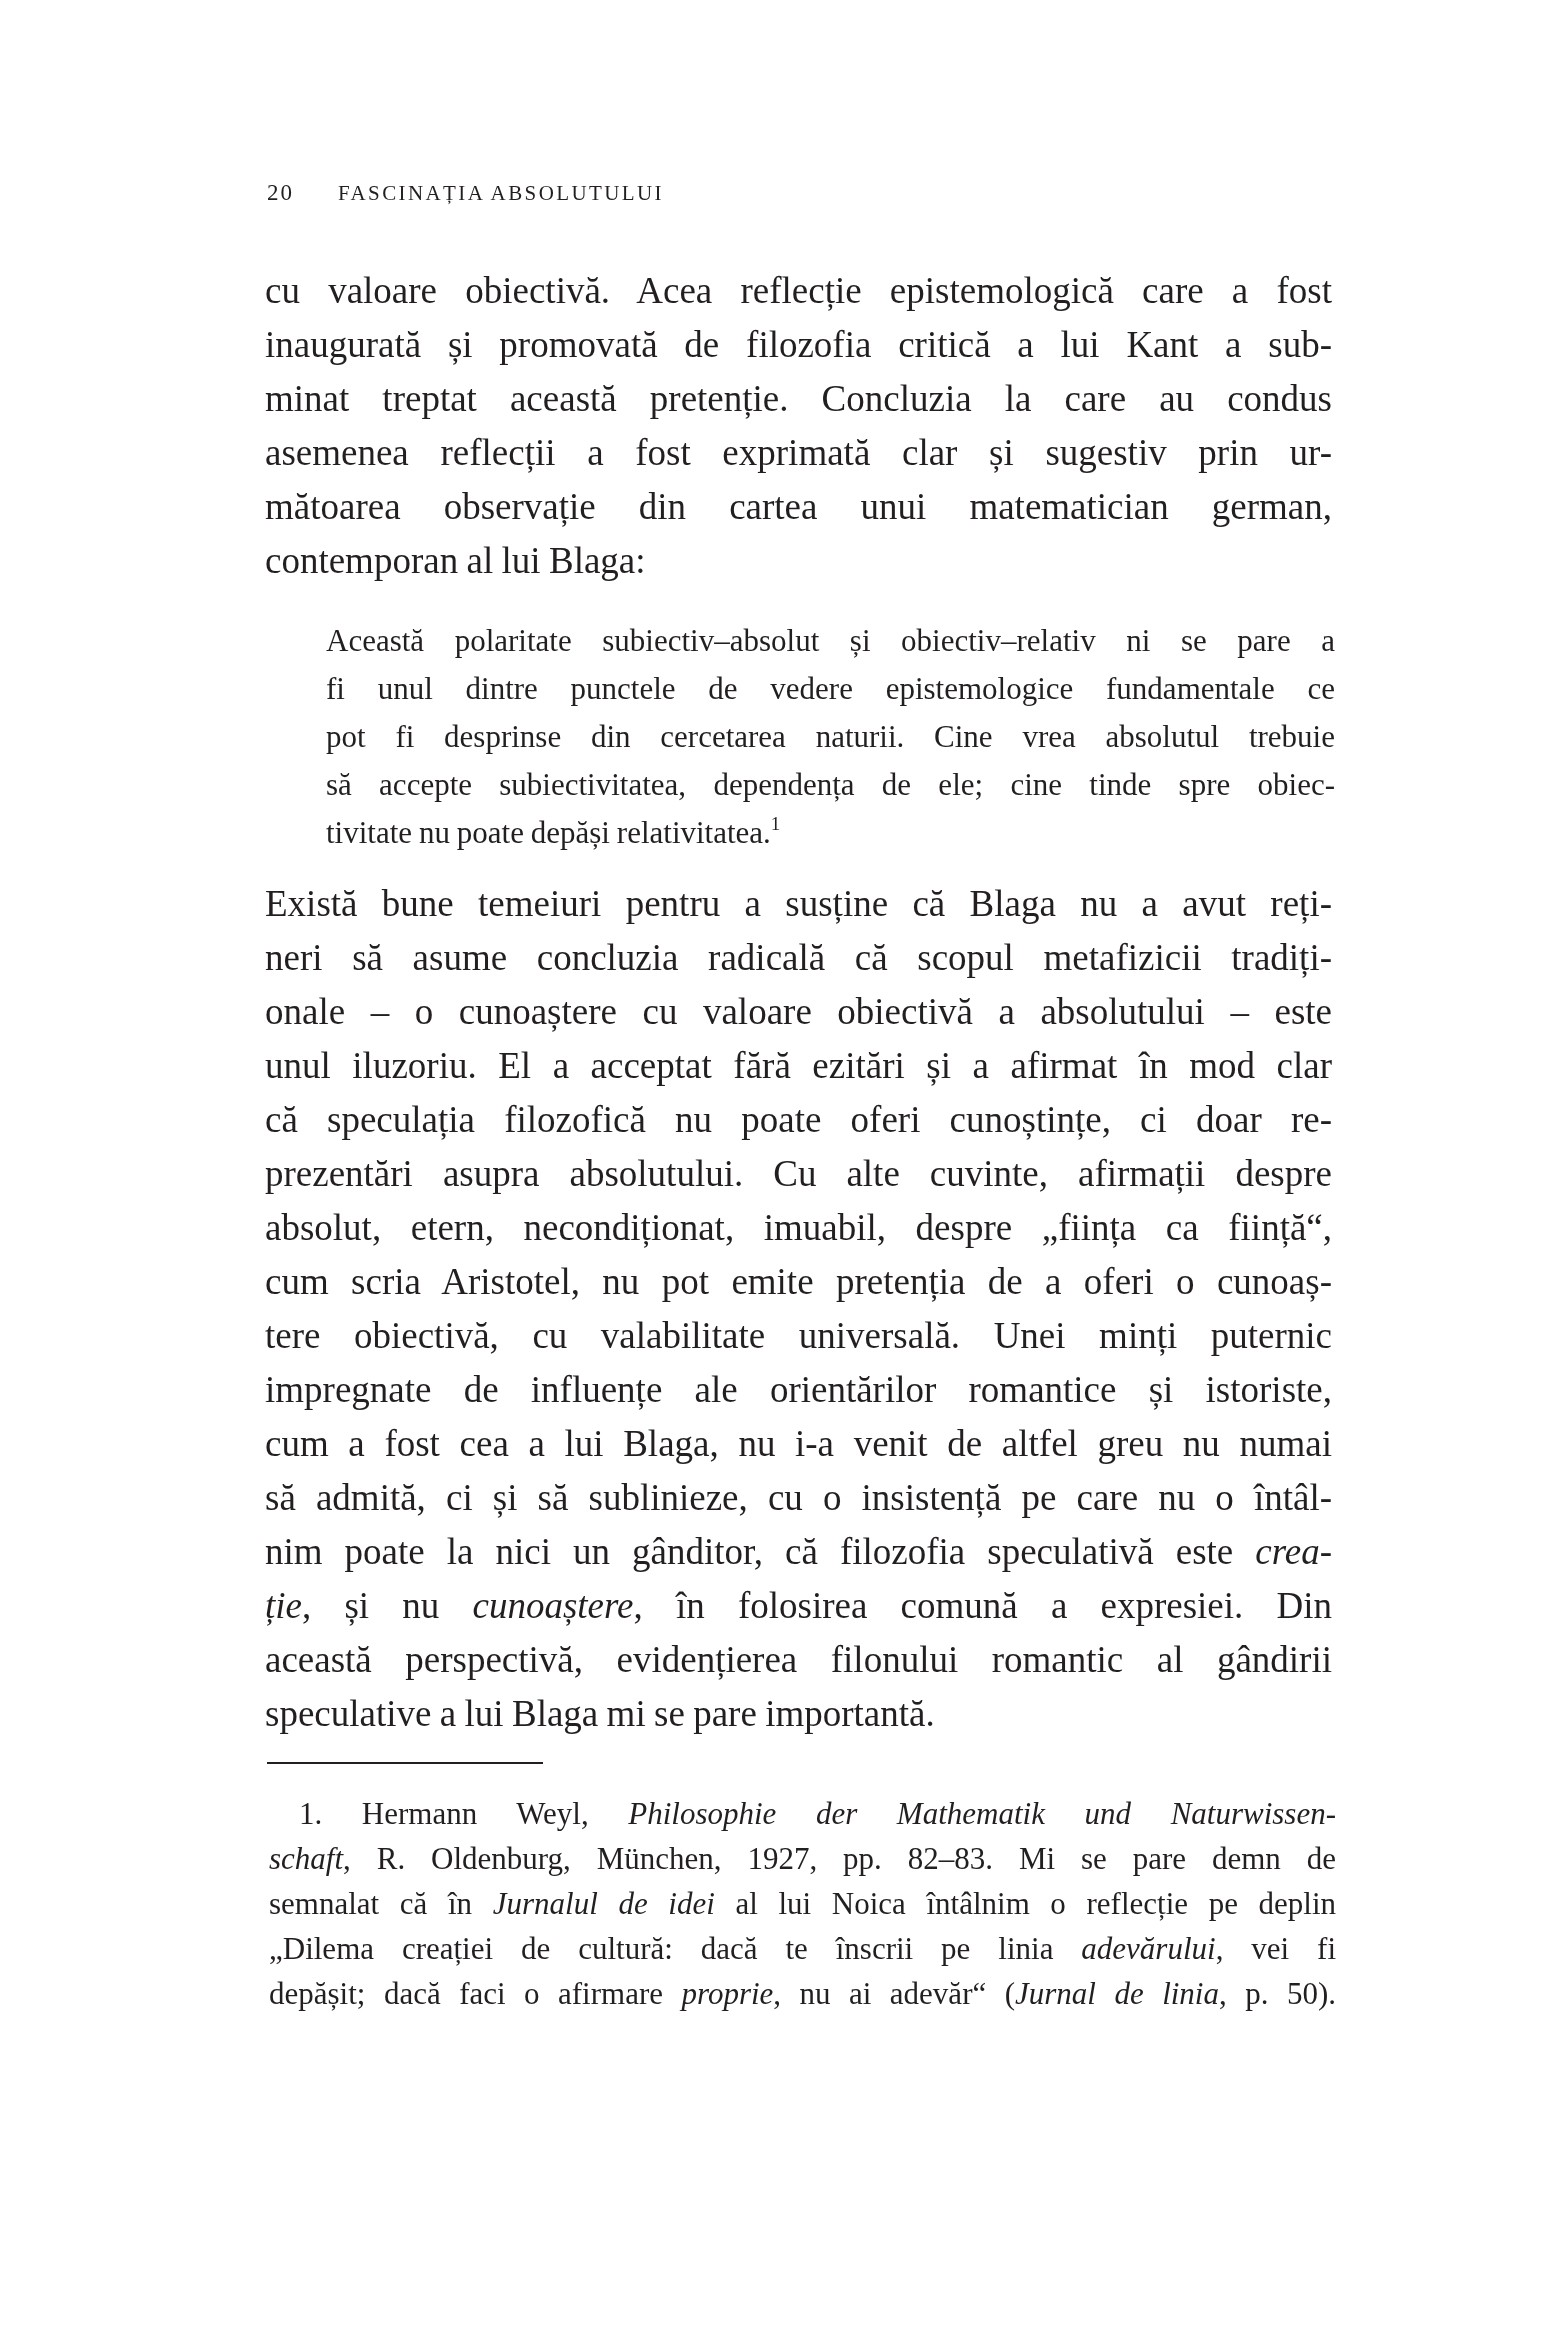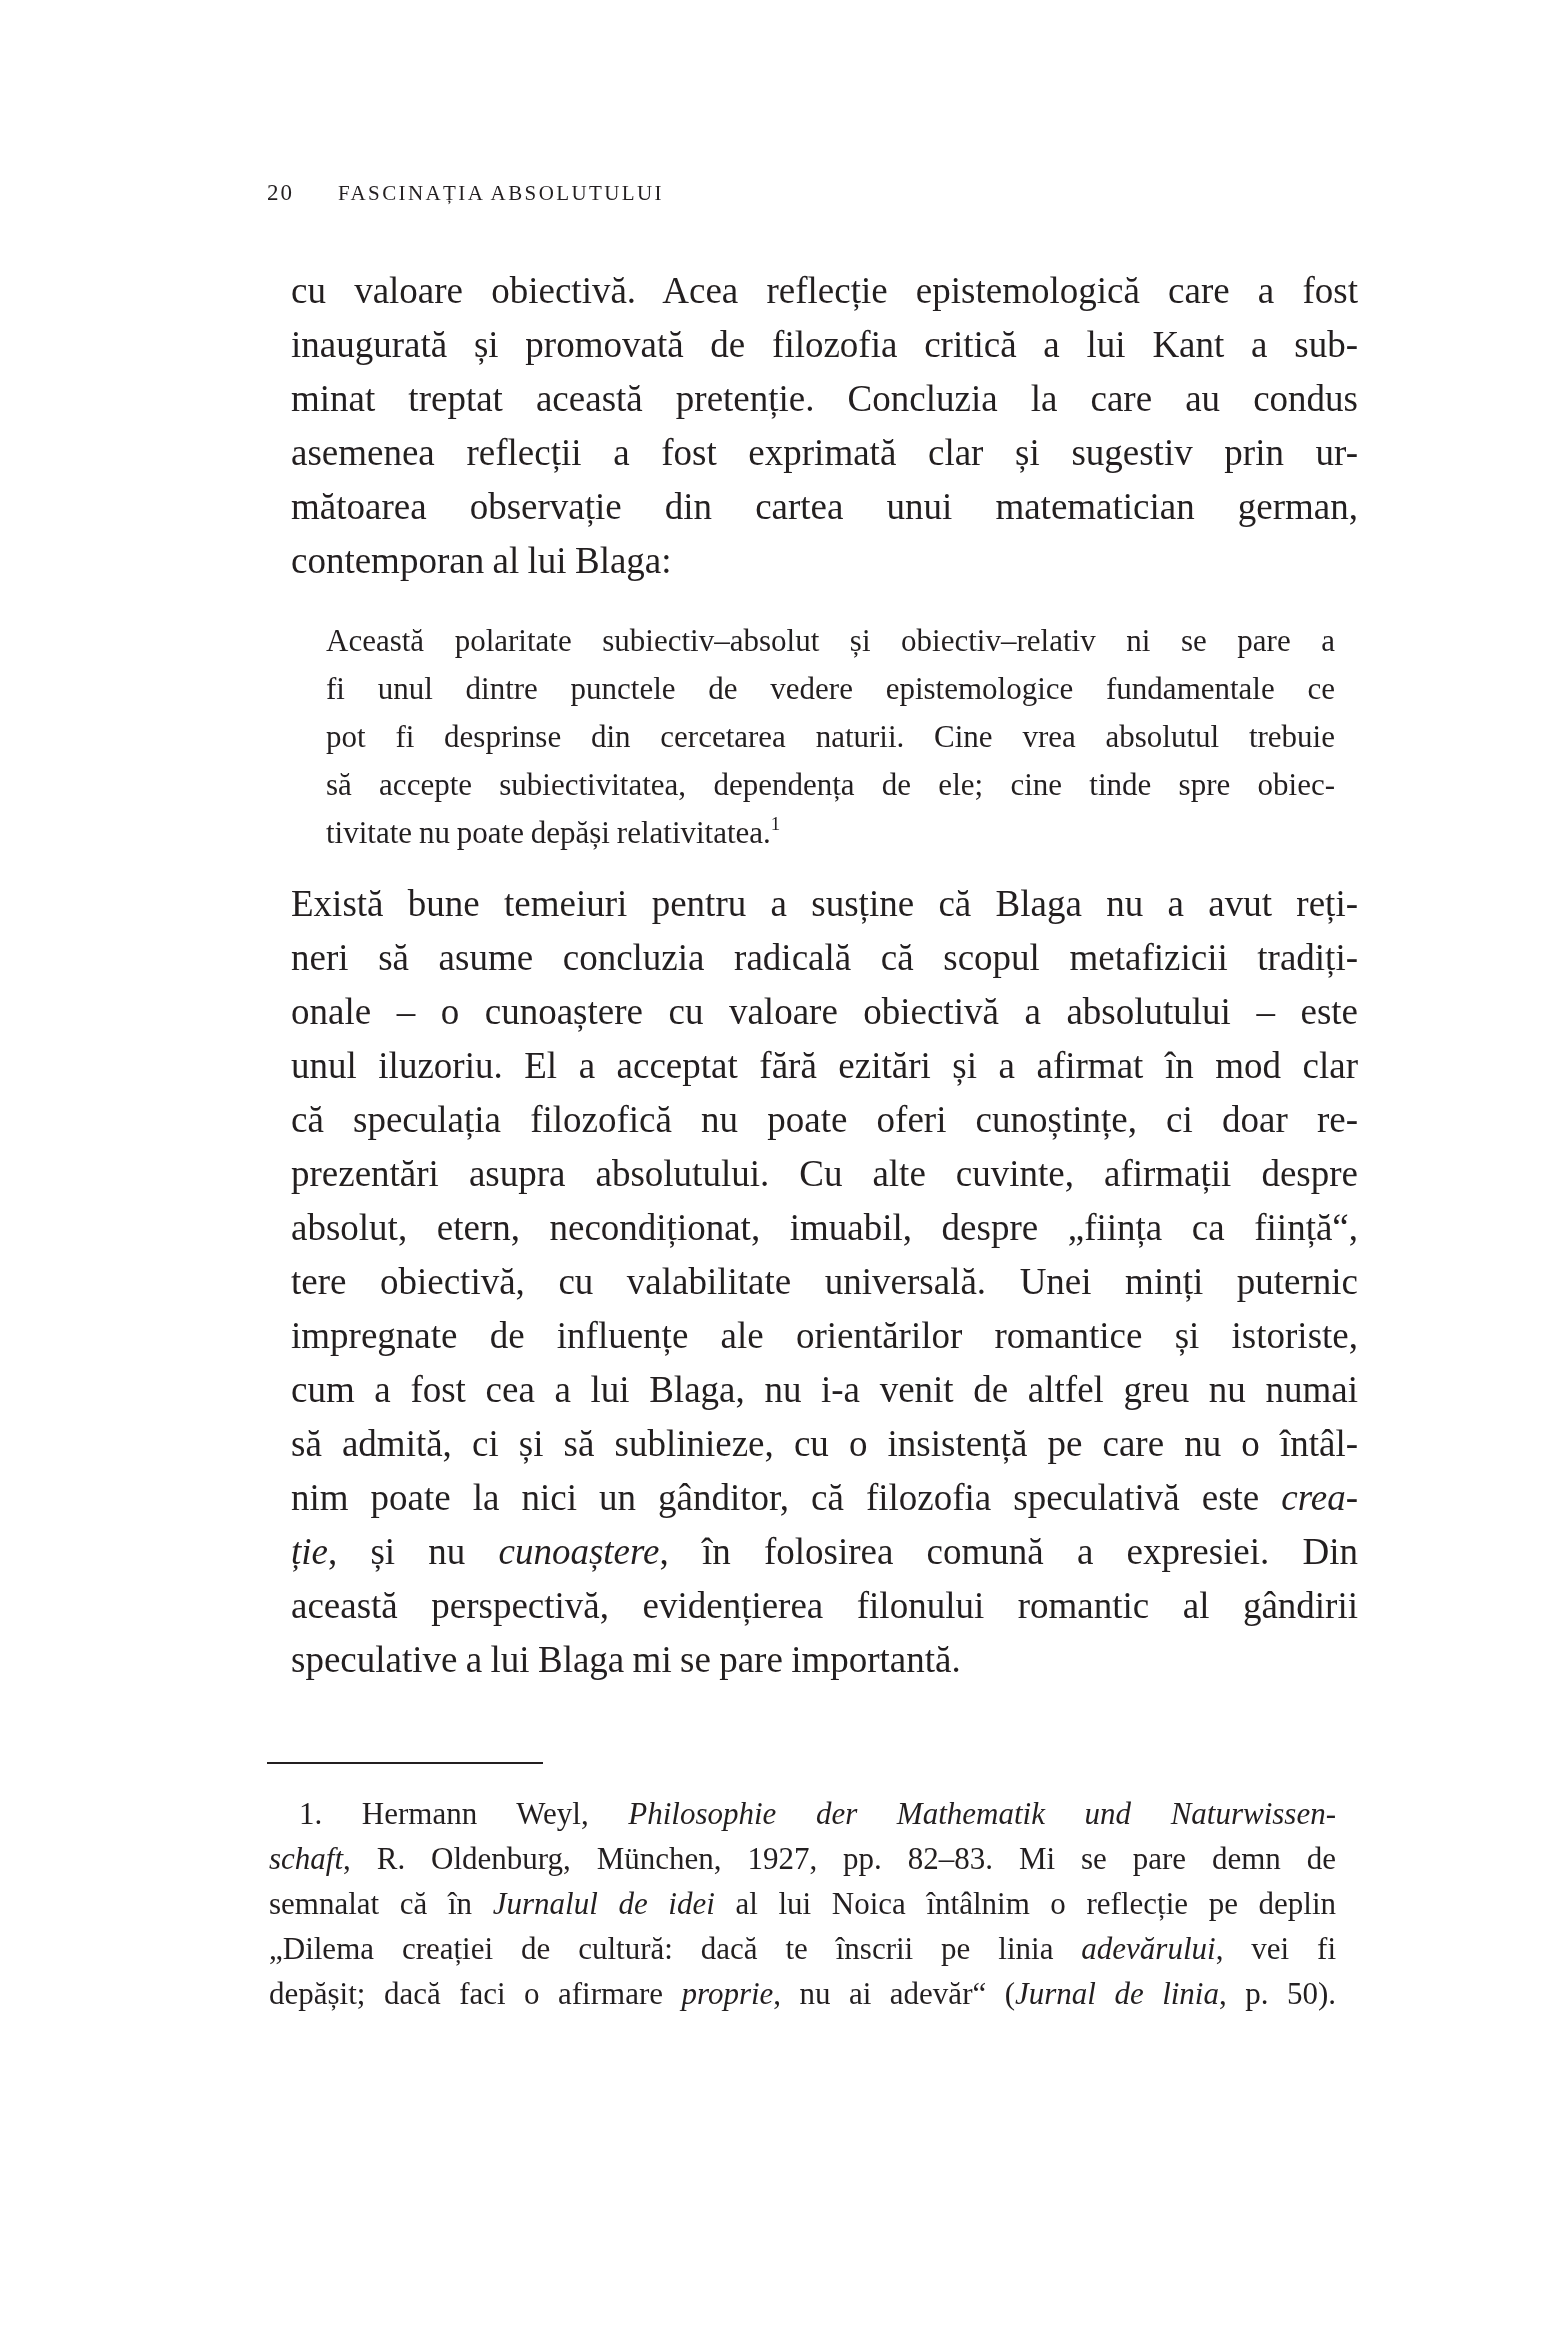--- a/index.html
+++ b/index.html
@@ -9,7 +9,7 @@
                   letter-spacing: 1.9px; white-space: nowrap; }
   .running-head .pgnum { display: inline-block; width: 71px; }
   .running-head .title { text-transform: uppercase; font-size: 21px; letter-spacing: 2.4px; }
-  .body-text { position: absolute; left: 265px; width: 1067px; margin-left: 26px; }
+  .body-text { position: absolute; left: 265px; width: 1067px; }
   .para { margin: 0; font-size: 37px; line-height: 54px; text-align: justify;
           hyphens: manual; word-spacing: -0.9px; }
   .p1 { top: 264px; }

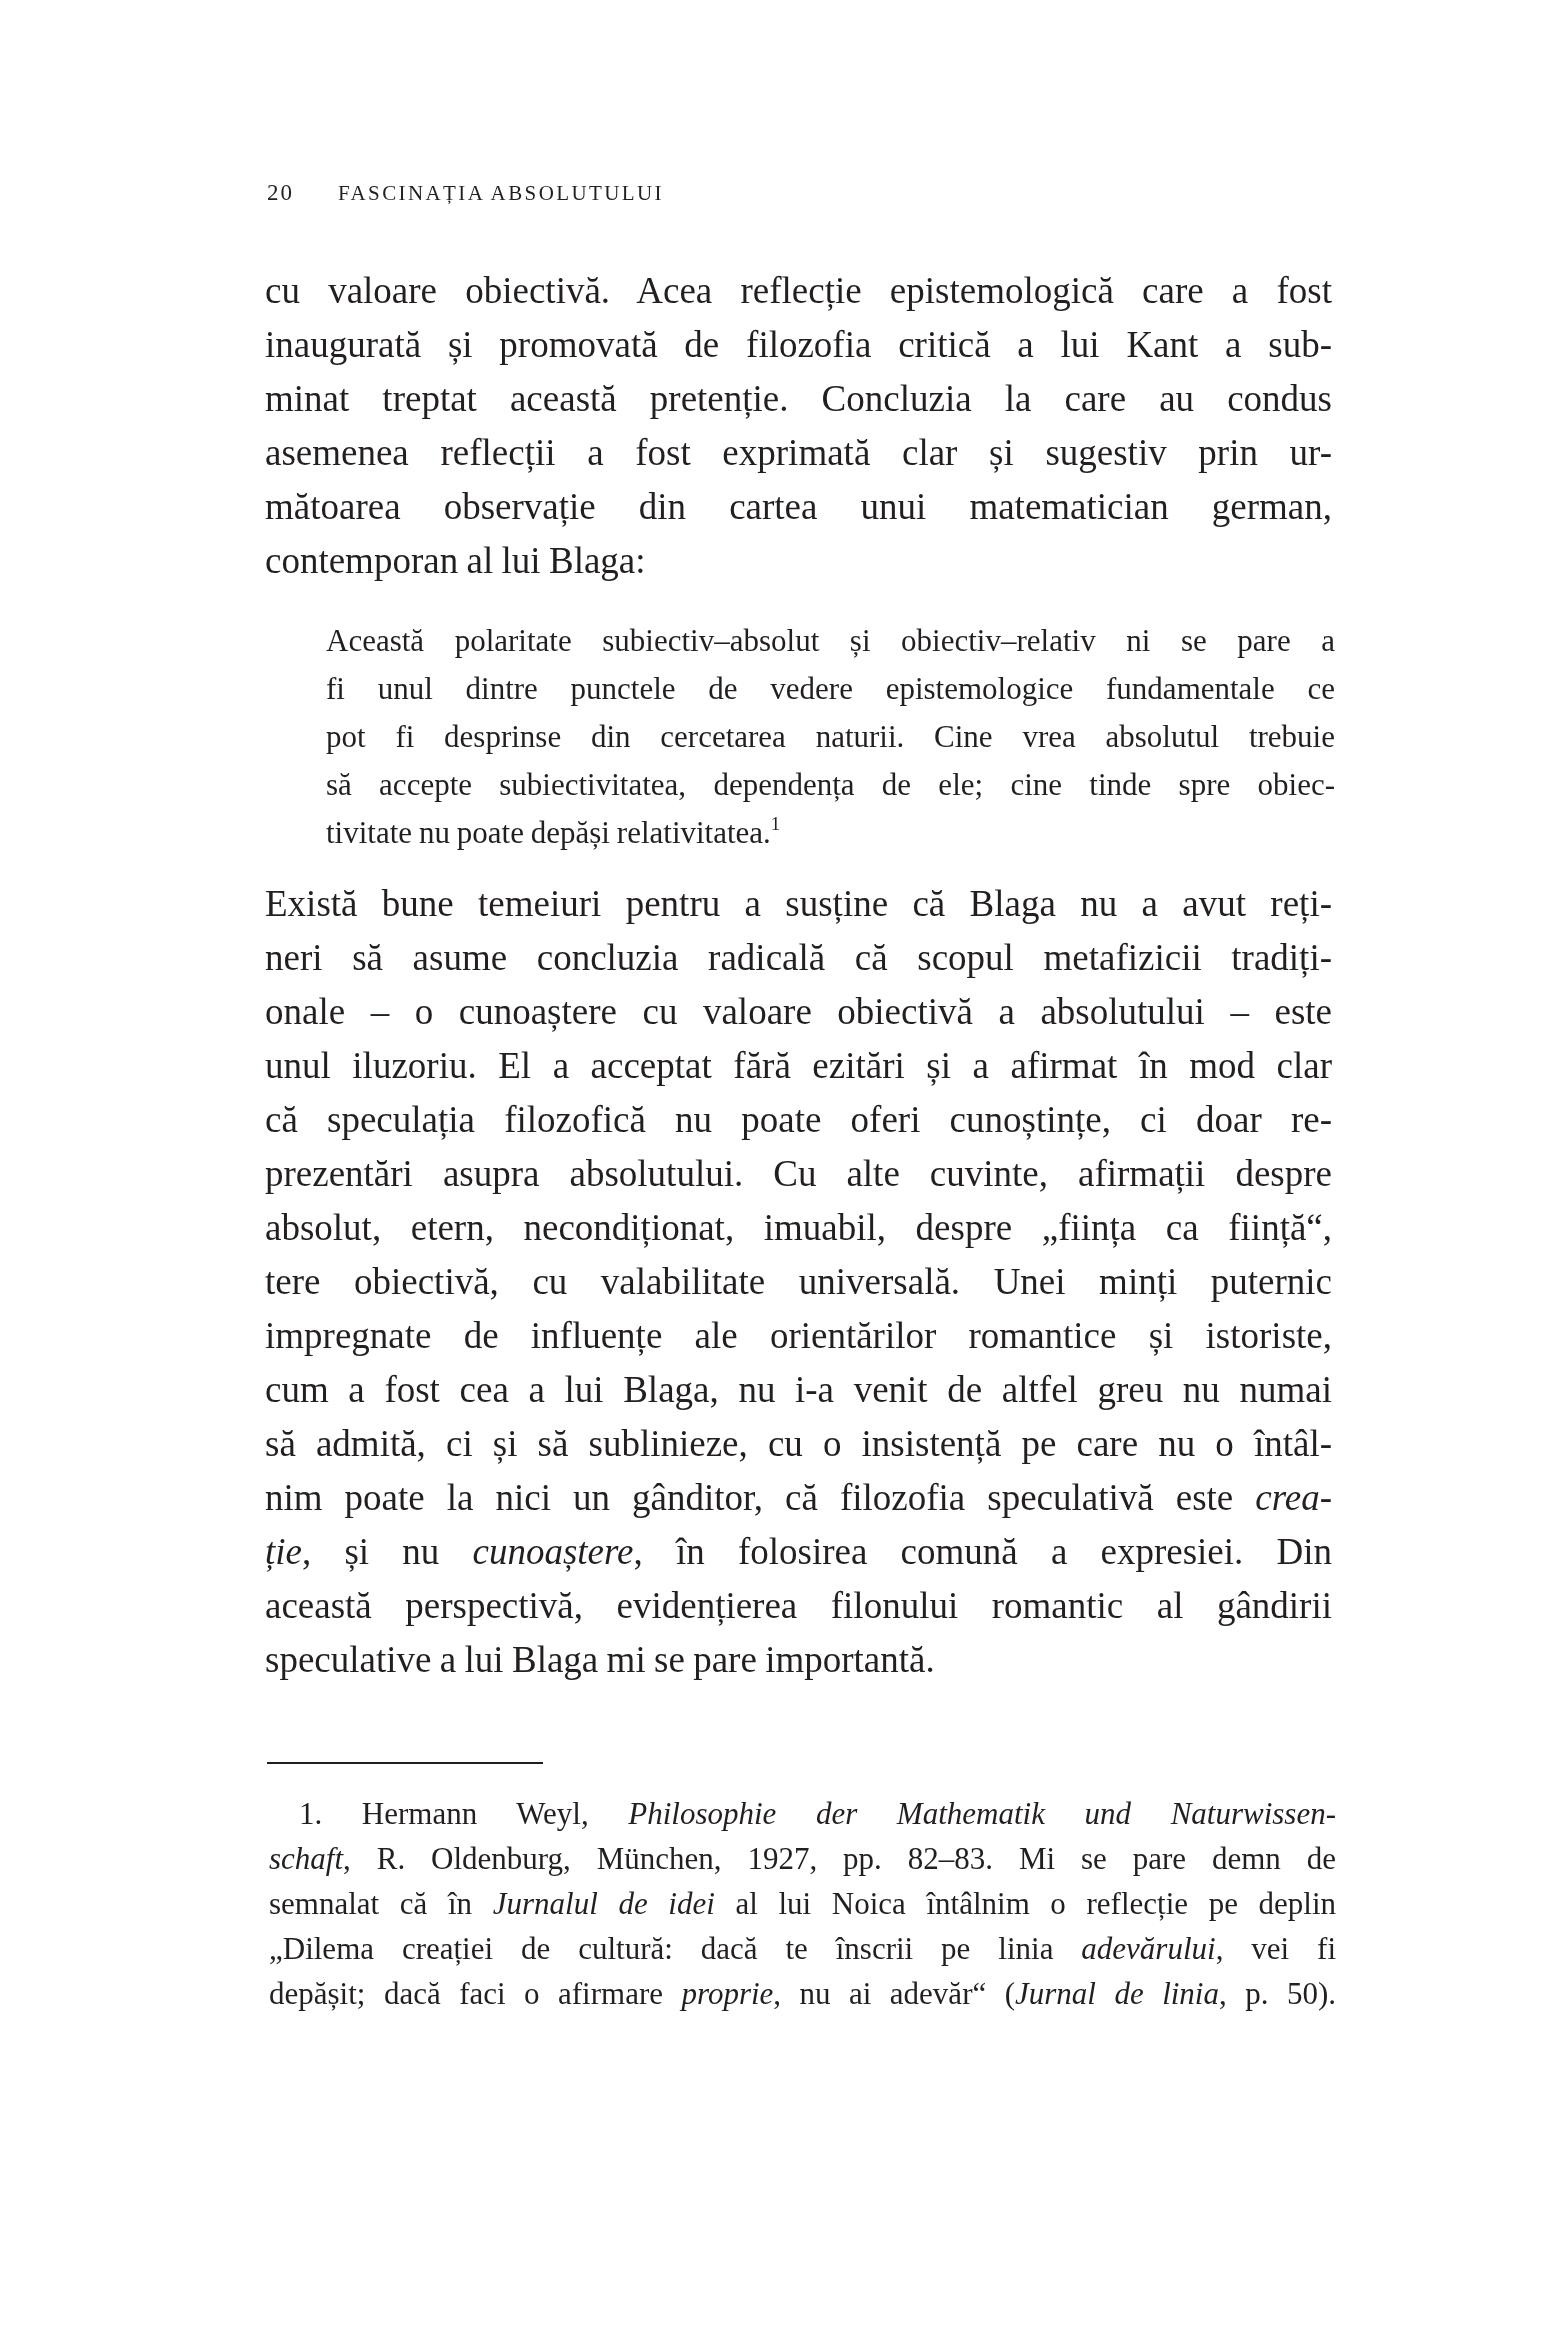--- a/index.html
+++ b/index.html
@@ -59,6 +59,7 @@
     <span class="line">că speculația filozofică nu poate oferi cunoștințe, ci doar re-</span>
     <span class="line">prezentări asupra absolutului. Cu alte cuvinte, afirmații despre</span>
     <span class="line">absolut, etern, necondiționat, imuabil, despre „ființa ca ființă“,</span>
+    <span class="line">cum scria Aristotel, nu pot emite pretenția de a oferi o cunoaș-</span>
     <span class="line">tere obiectivă, cu valabilitate universală. Unei minți puternic</span>
     <span class="line">impregnate de influențe ale orientărilor romantice și istoriste,</span>
     <span class="line">cum a fost cea a lui Blaga, nu i-a venit de altfel greu nu numai</span>

